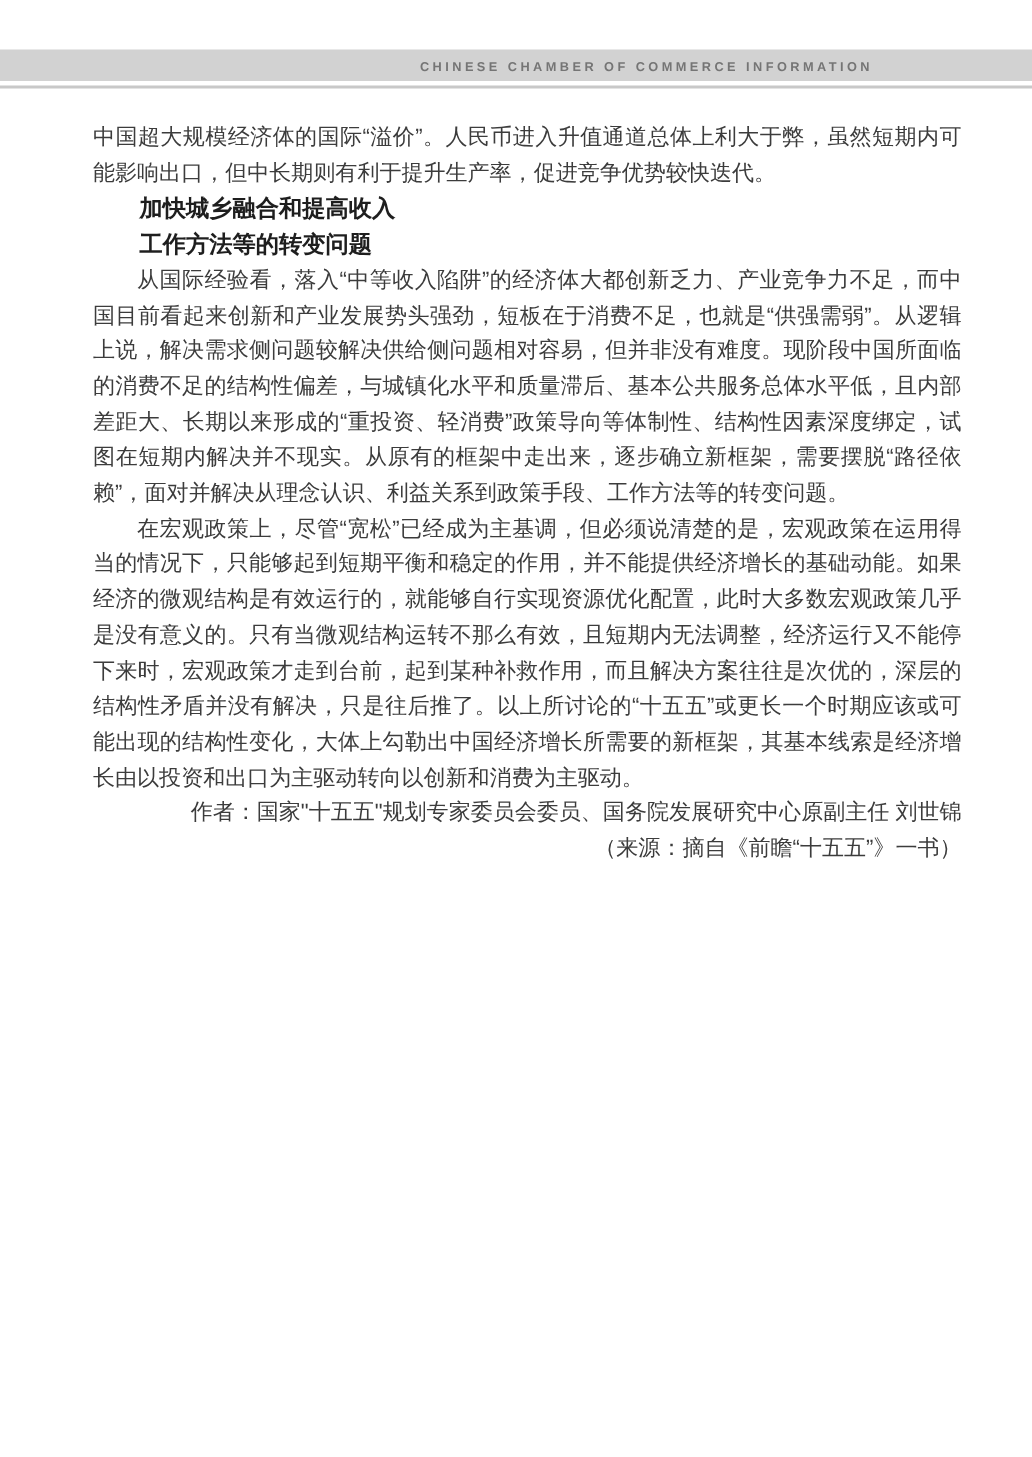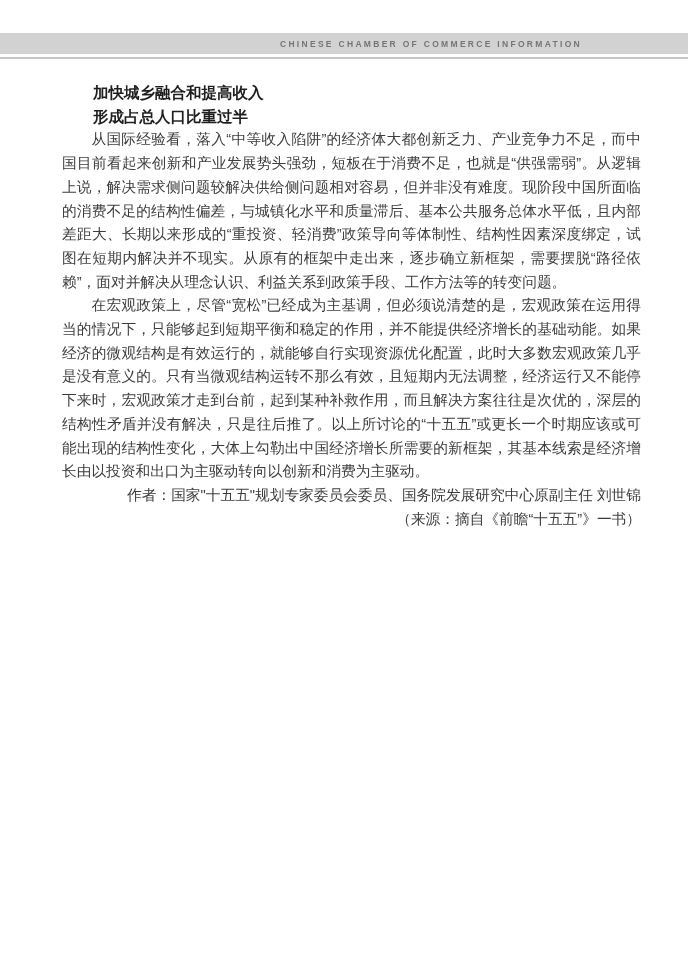--- a/index.html
+++ b/index.html
@@ -81,6 +81,7 @@
   <div class="header-rule"></div>
 
   <div class="content">
+    <p class="noindent">中国超大规模经济体的国际“溢价”。人民币进入升值通道总体上利大于弊，虽然短期内可能影响出口，但中长期则有利于提升生产率，促进竞争优势较快迭代。</p>
 
     <p class="section-heading">加快城乡融合和提高收入</p>
 

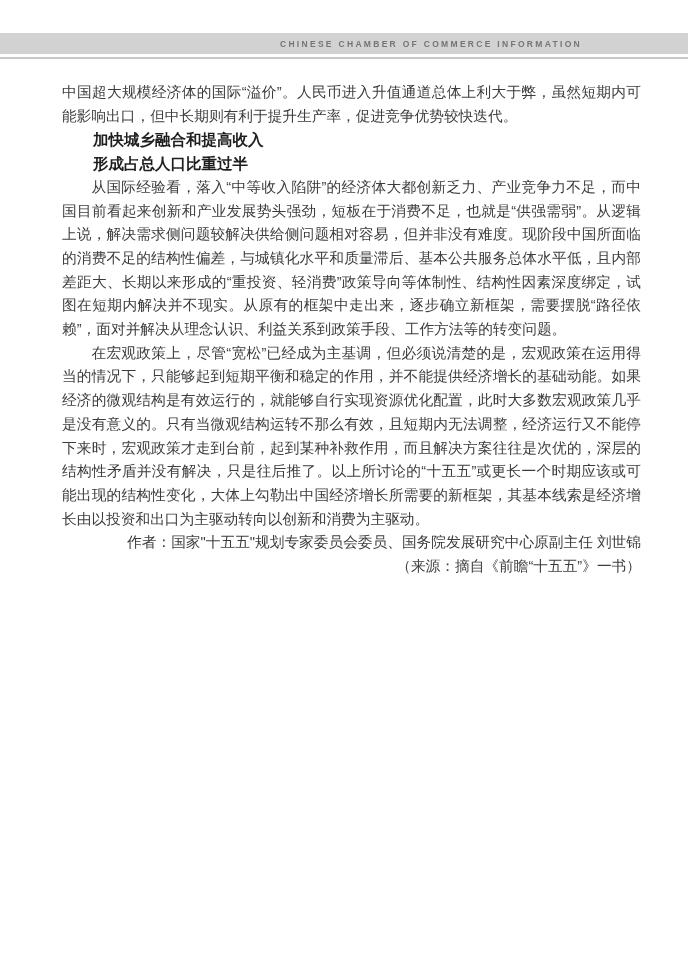--- a/index.html
+++ b/index.html
@@ -87,7 +87,7 @@
 
 
 
-    <p class="section-heading">形成占总人口比重过半</p>
+    <p class="section-heading">工作方法等的转变问题</p>
 
     <p>从国际经验看，落入“中等收入陷阱”的经济体大都创新乏力、产业竞争力不足，而中国目前看起来创新和产业发展势头强劲，短板在于消费不足，也就是“供强需弱”。从逻辑上说，解决需求侧问题较解决供给侧问题相对容易，但并非没有难度。现阶段中国所面临的消费不足的结构性偏差，与城镇化水平和质量滞后、基本公共服务总体水平低，且内部差距大、长期以来形成的“重投资、轻消费”政策导向等体制性、结构性因素深度绑定，试图在短期内解决并不现实。从原有的框架中走出来，逐步确立新框架，需要摆脱“路径依赖”，面对并解决从理念认识、利益关系到政策手段、工作方法等的转变问题。</p>
 

